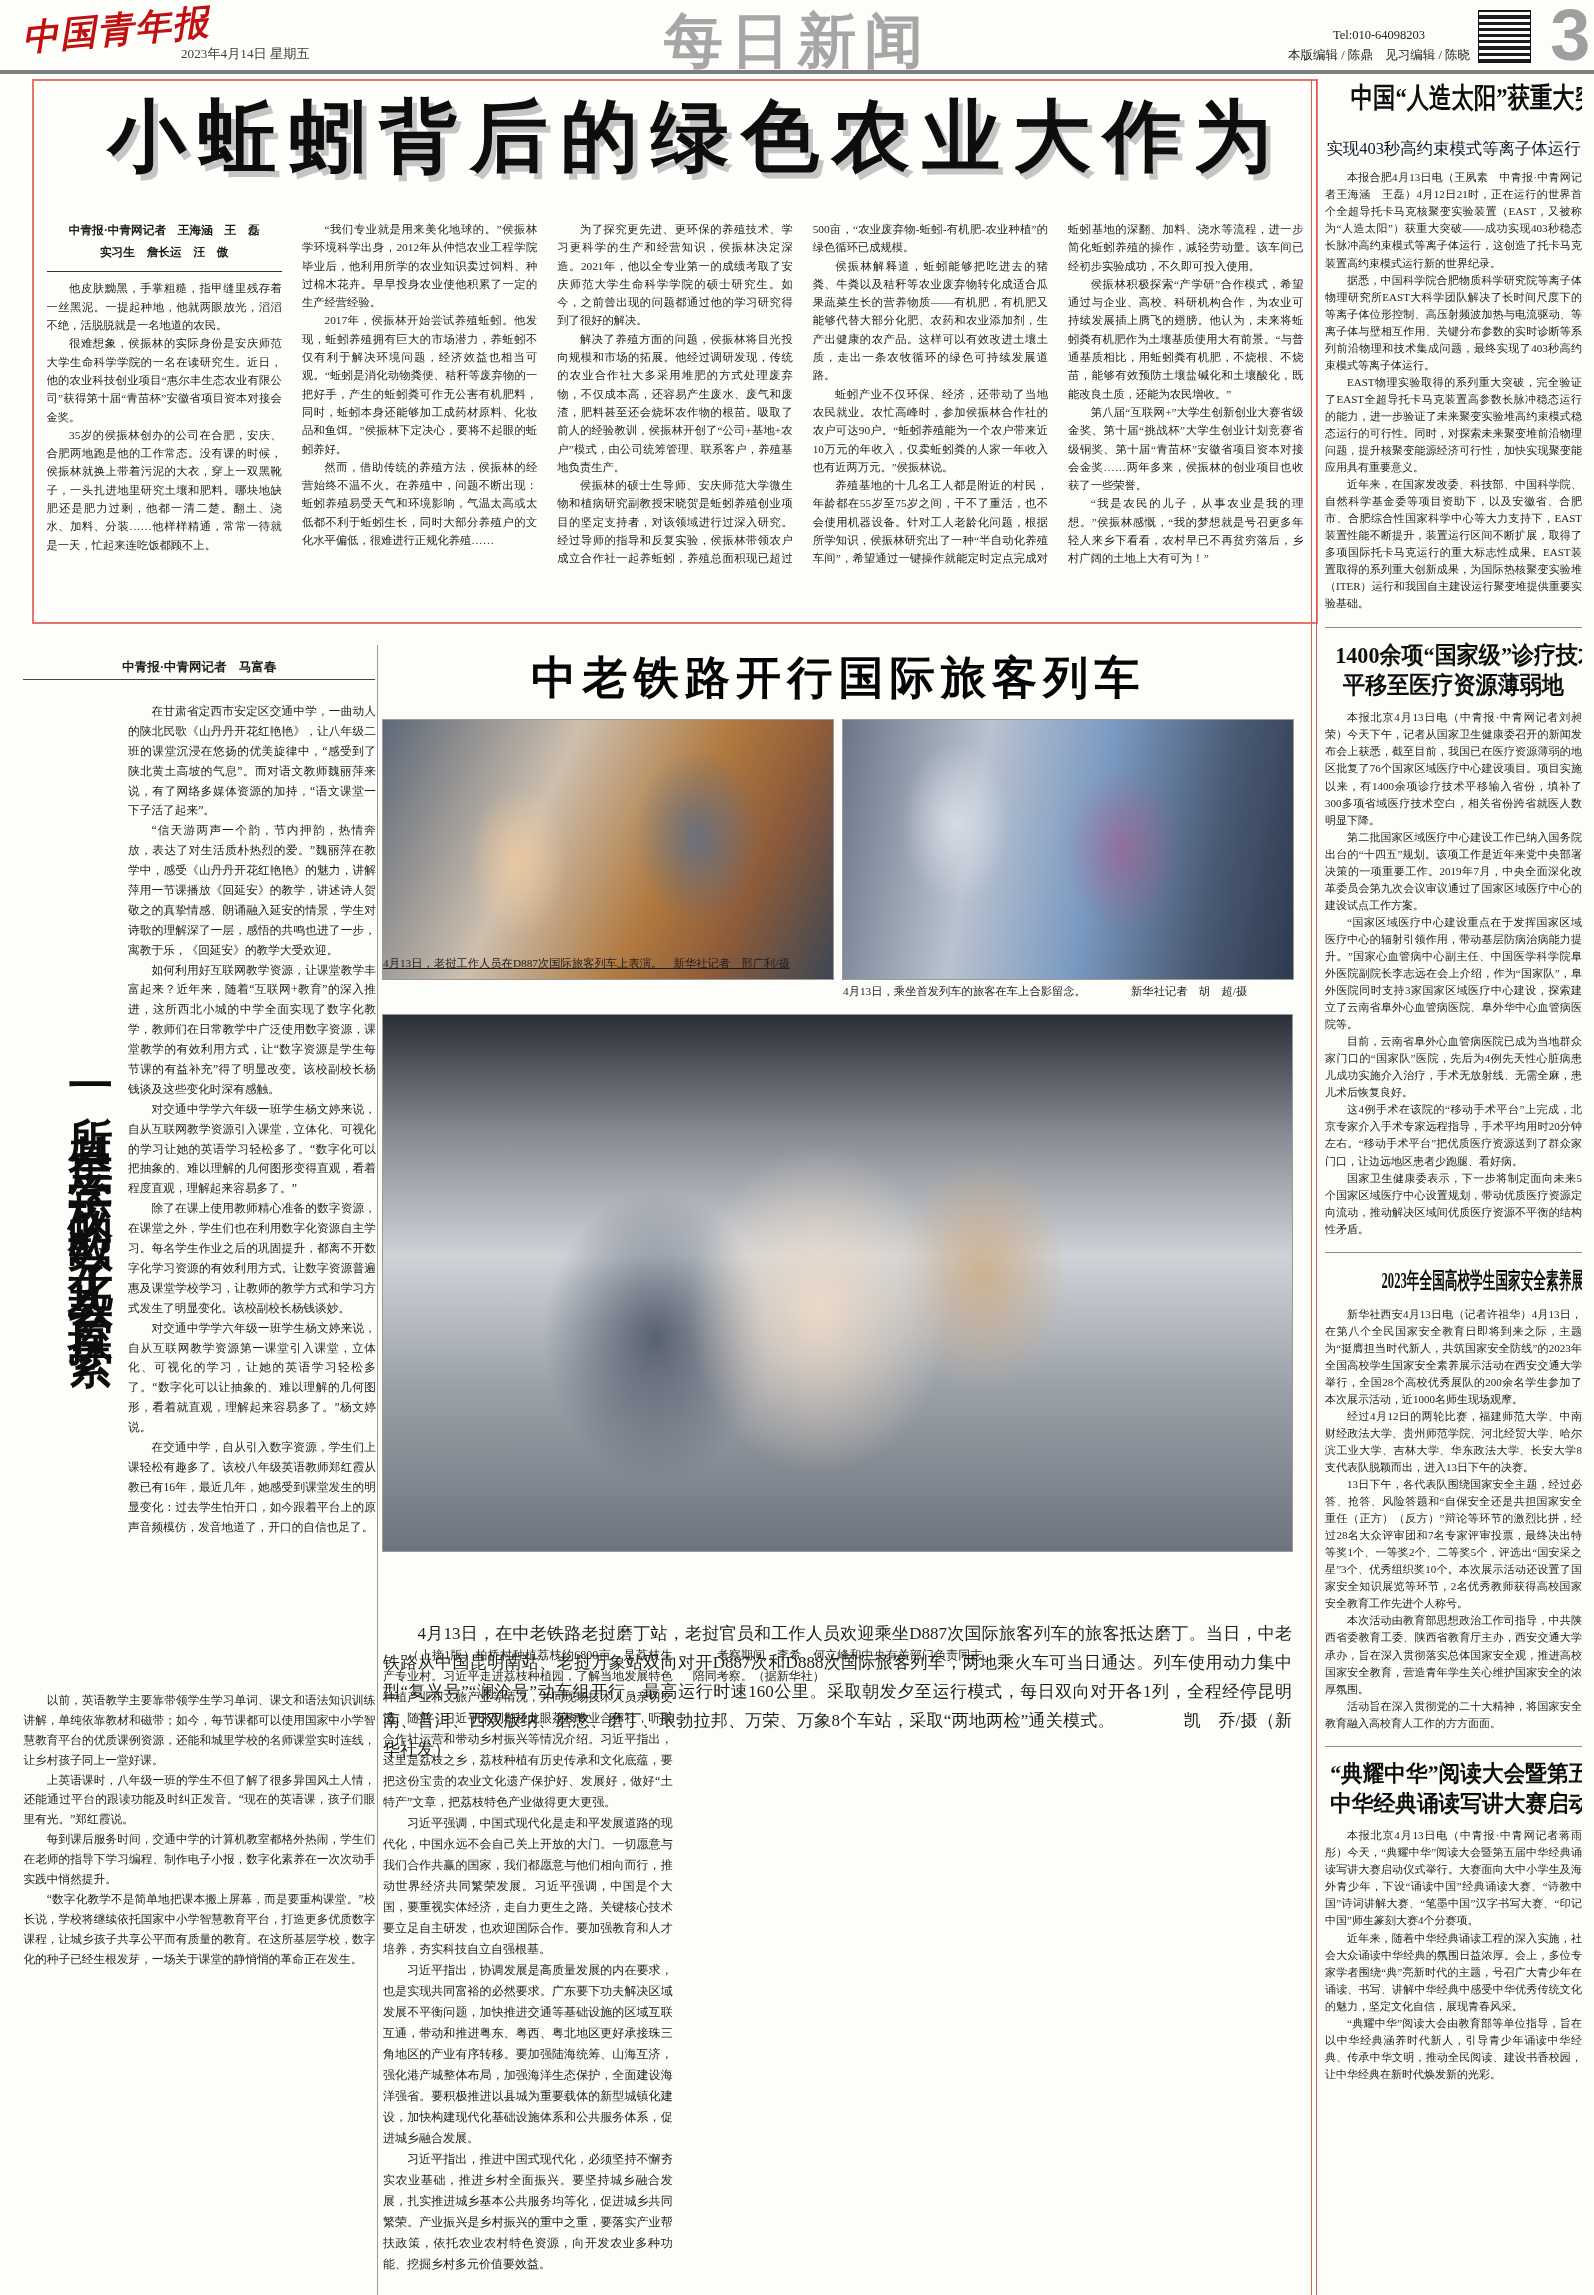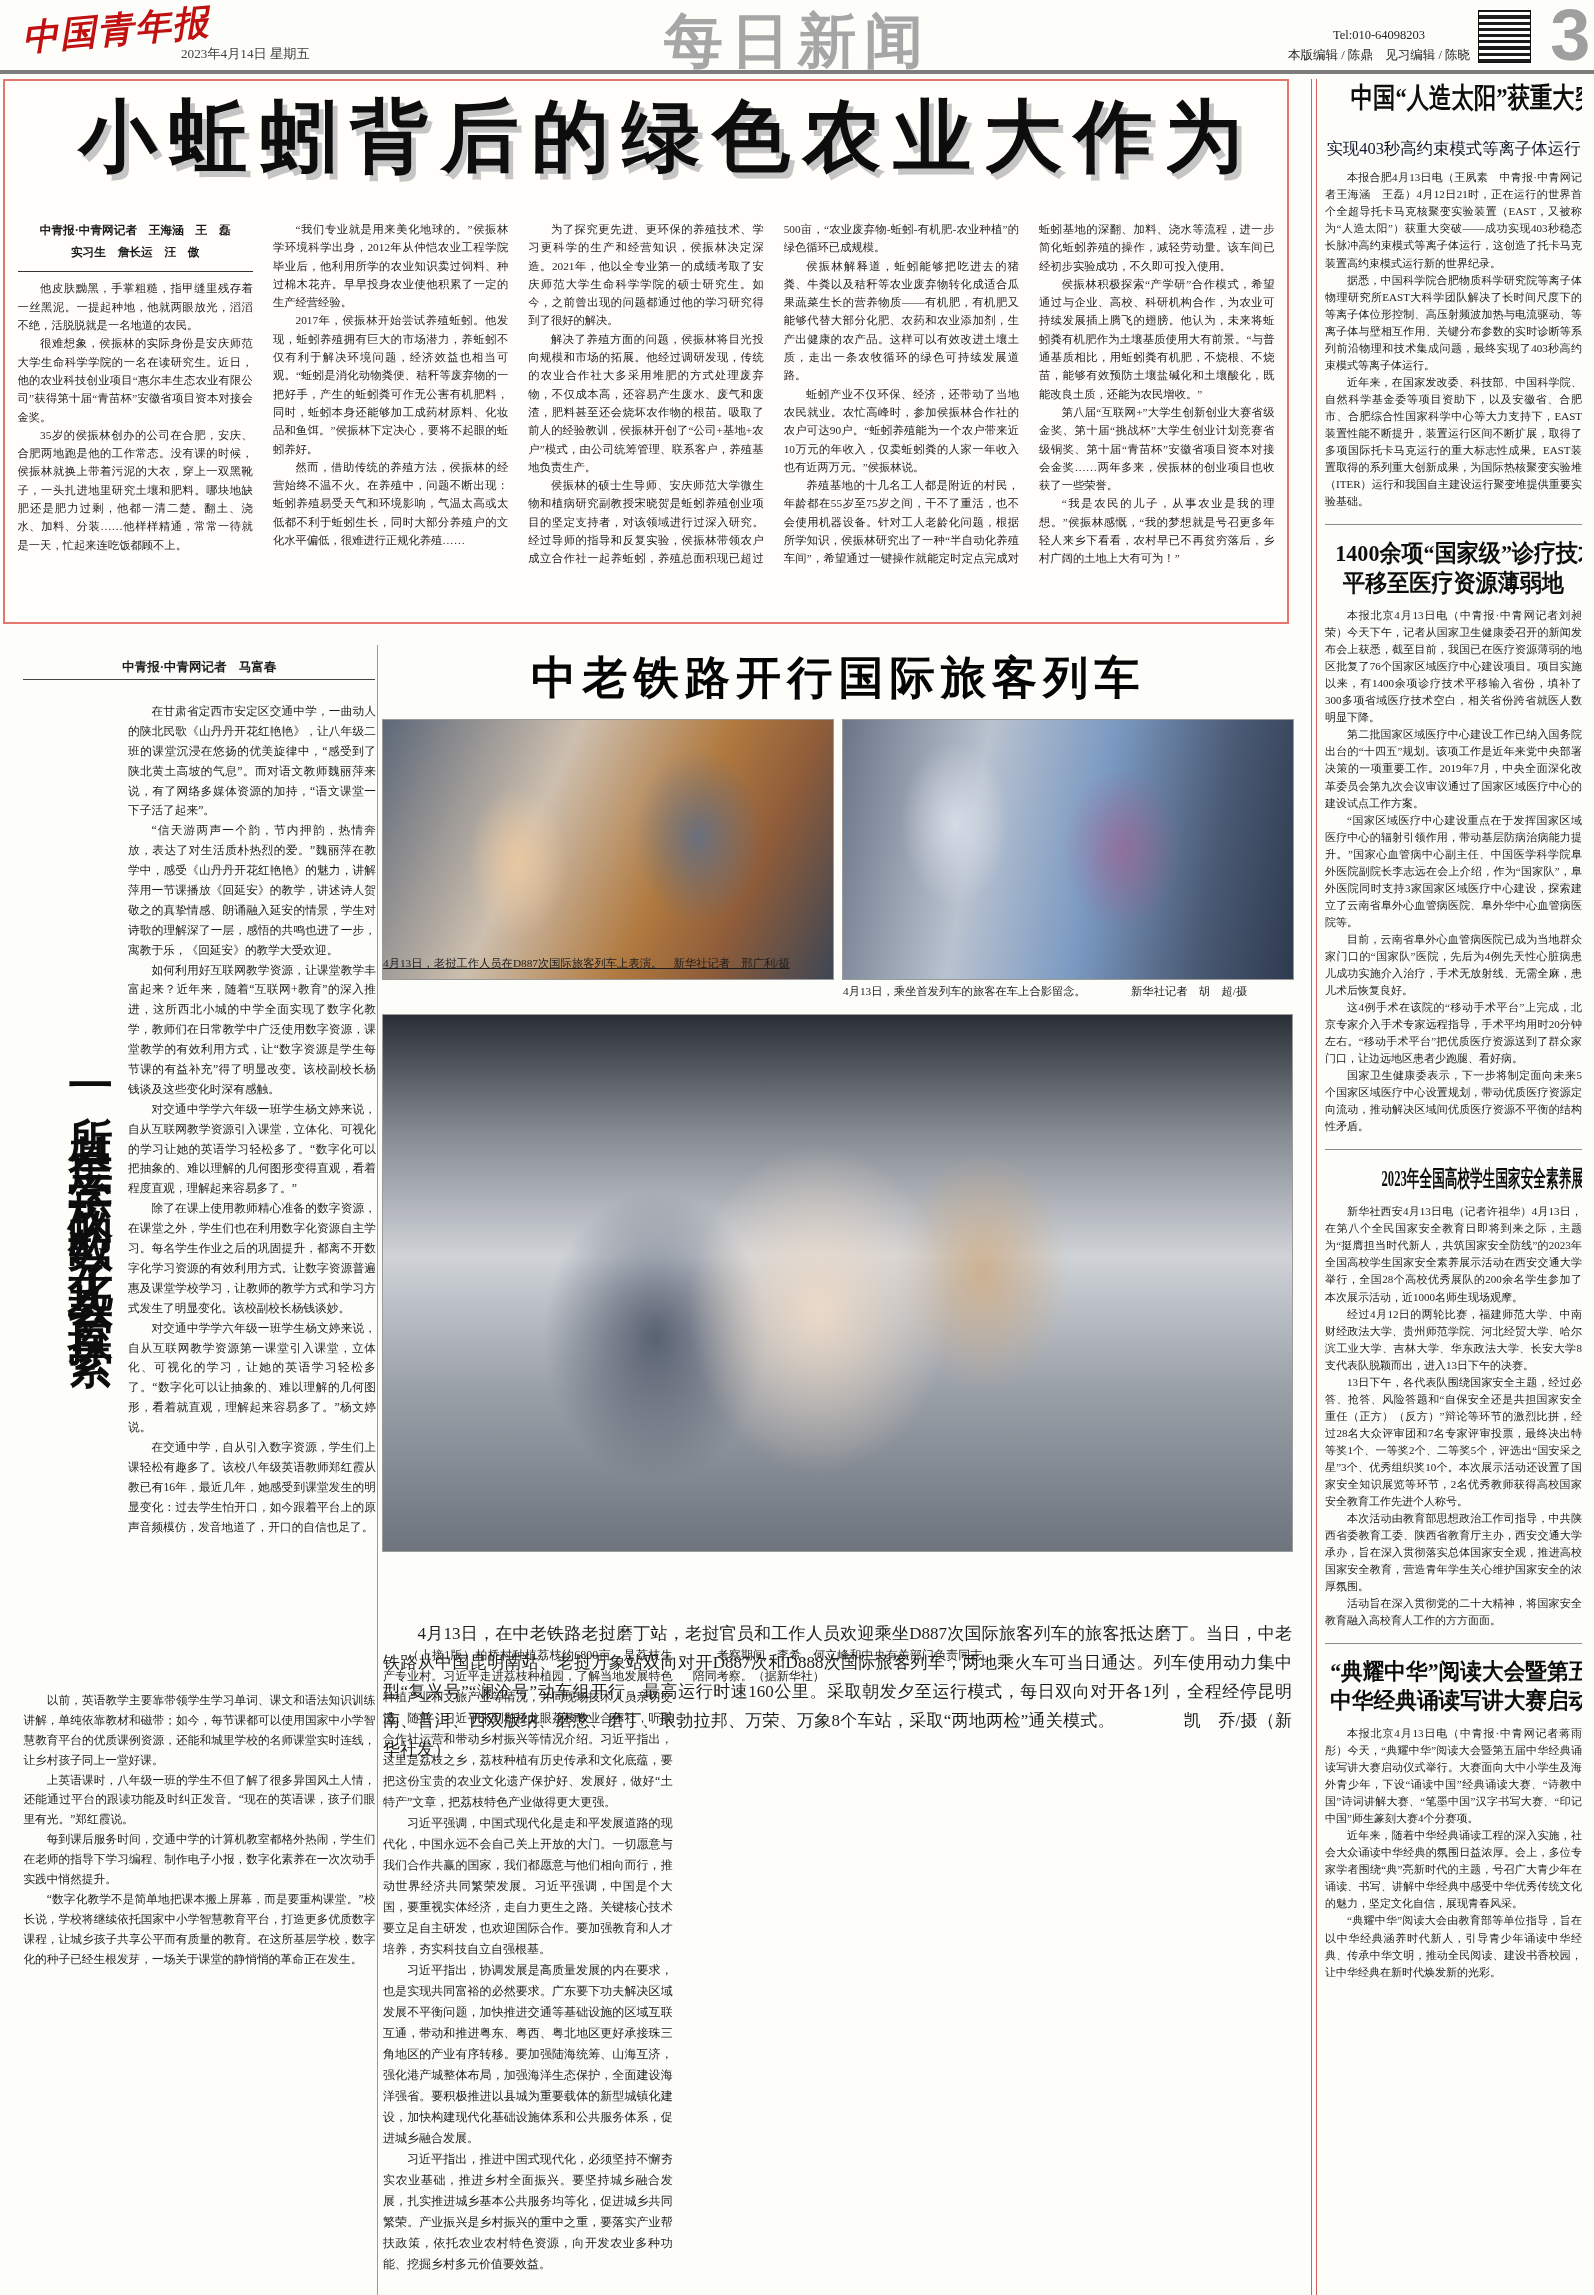--- a/index.html
+++ b/index.html
@@ -27,7 +27,7 @@
       font-family:"Liberation Sans",sans-serif;}
   .hdr-rule{position:absolute;left:0;top:70px;width:1595px;height:3.9px;background:#7d7d7d;}
   
-  .main-box{position:absolute;left:3px;top:79px;width:1286px;height:545px;
+  .main-box{position:absolute;left:32px;top:79px;width:1286px;height:545px;
       border:2.3px solid #e4766e;background:#fffefb;box-sizing:border-box;padding-left:42px;}
   .main-headline{margin-top:12.5px;text-align:center;font-size:78px;font-weight:900;
       letter-spacing:12.5px;color:#0d0d0d;text-shadow:4.7px 5.5px 0 #c5c5c5;line-height:1.1;

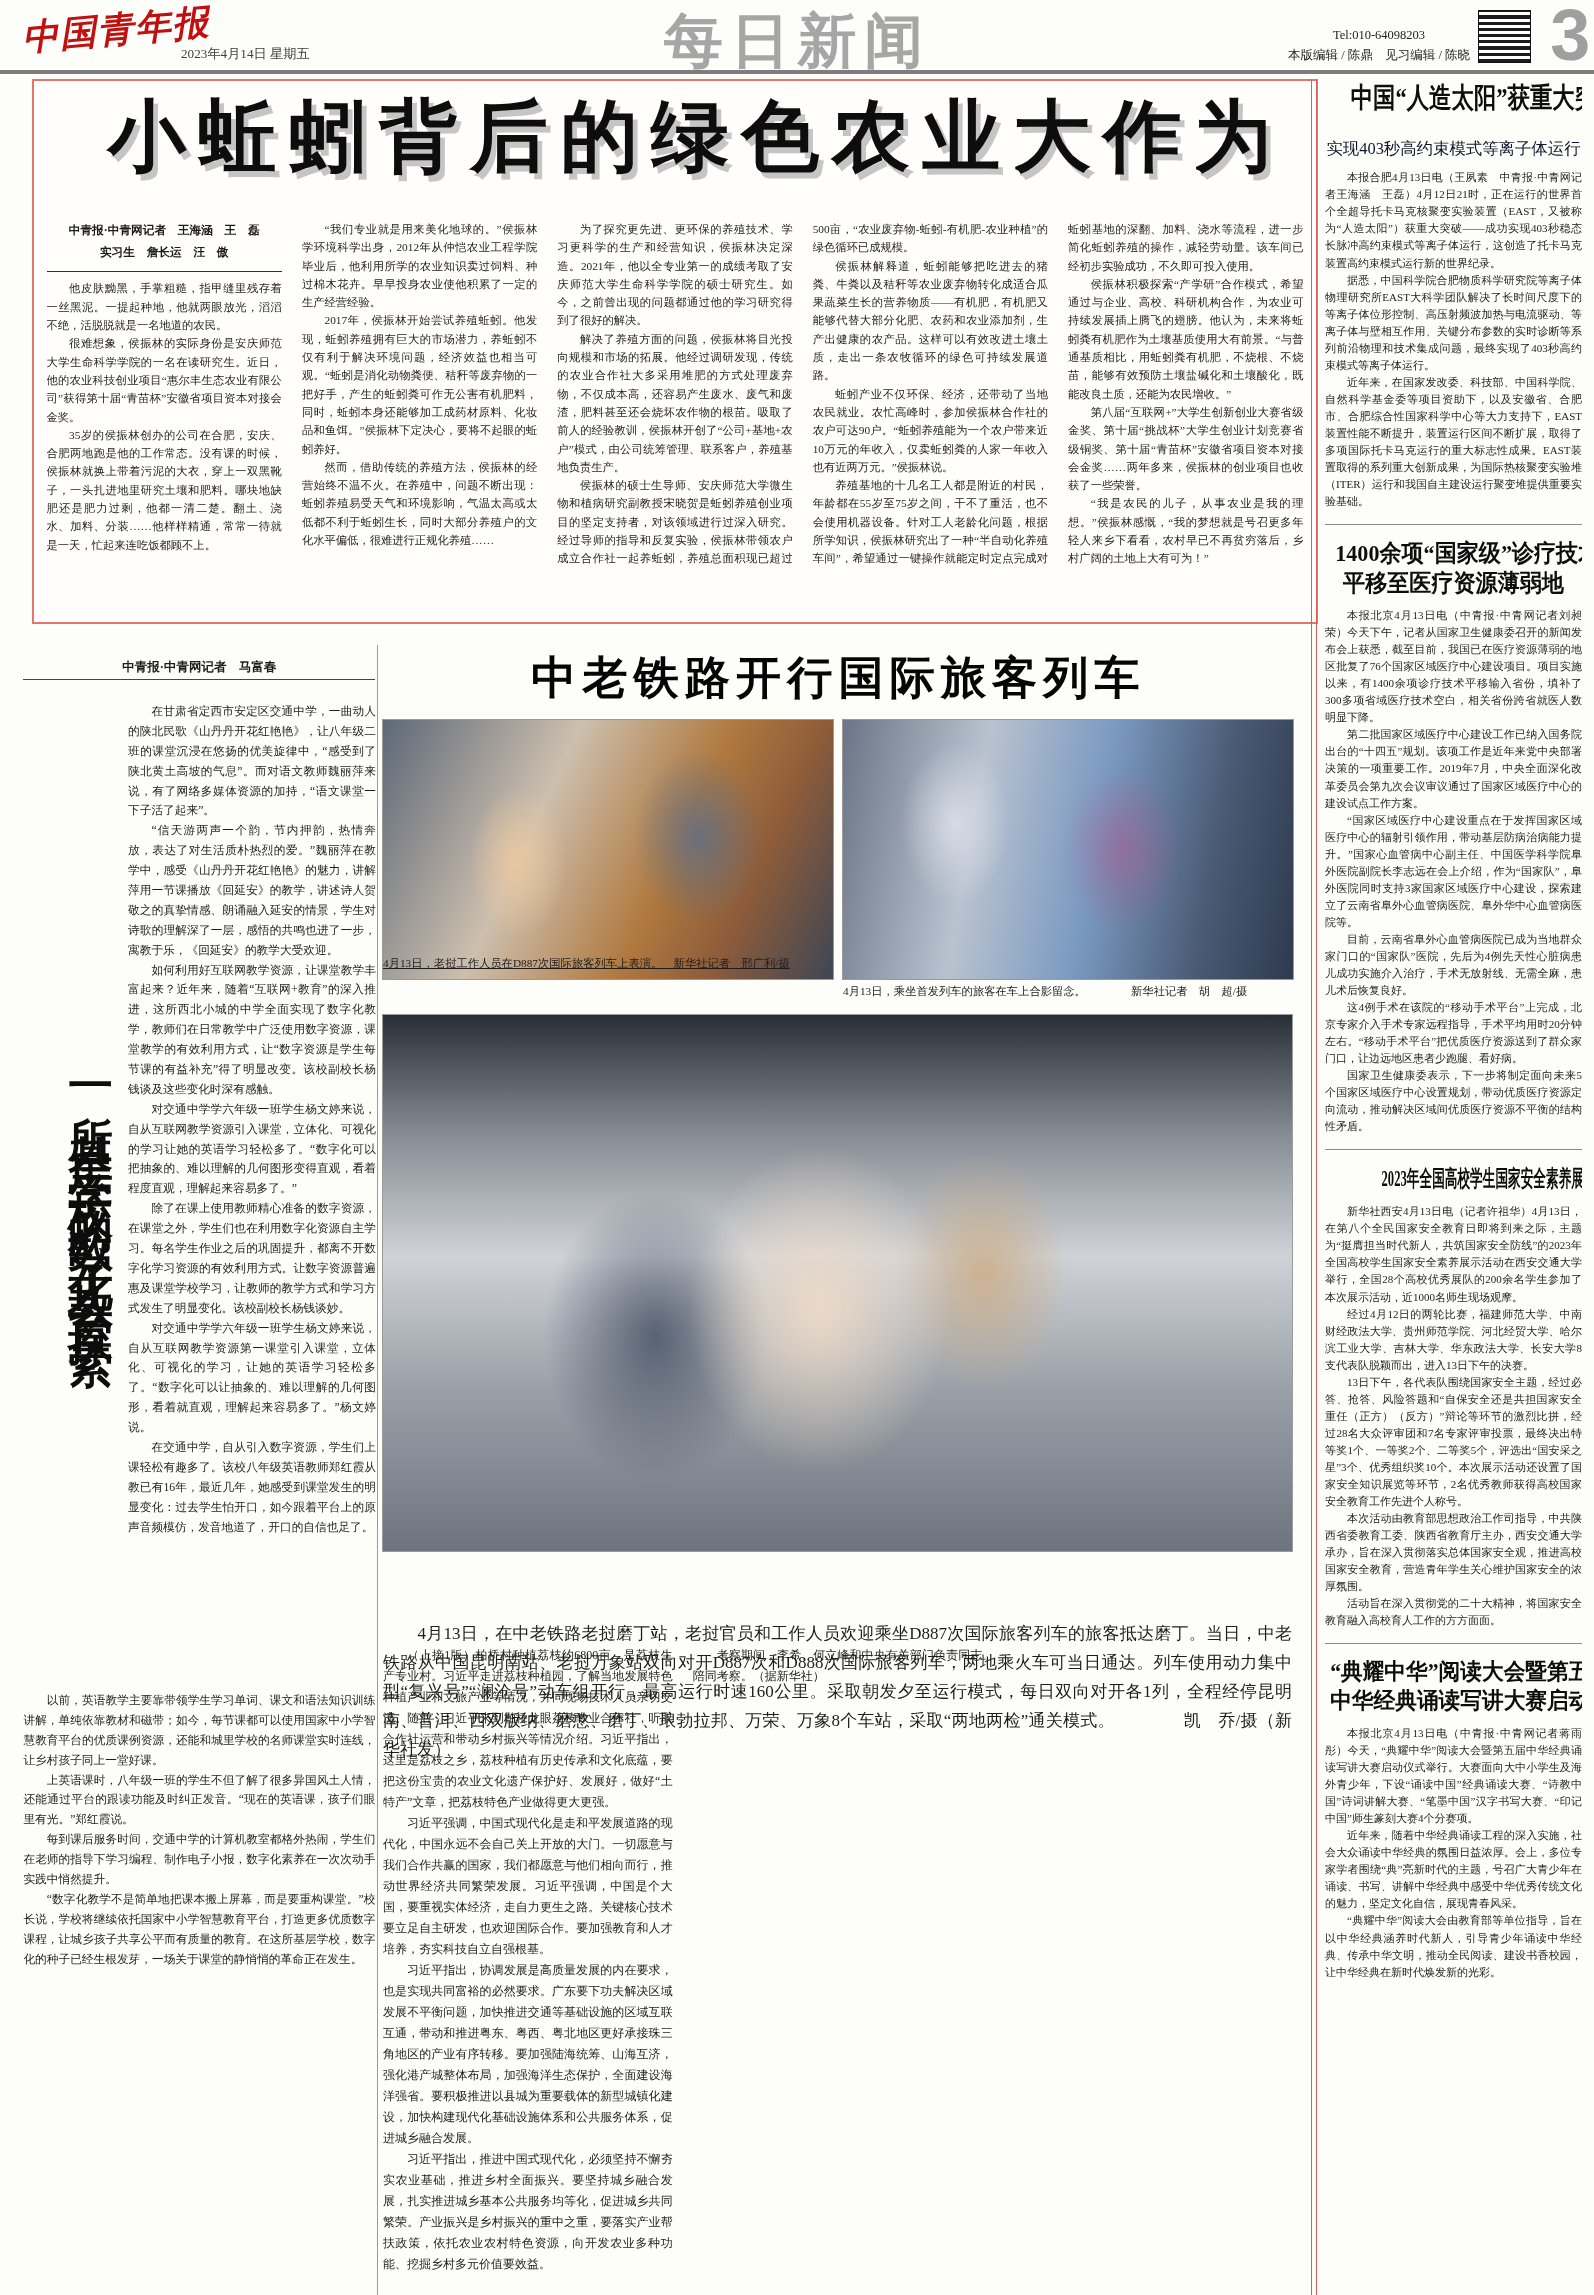--- a/index.html
+++ b/index.html
@@ -146,6 +146,7 @@
     <div class="rail-body bodytxt">
         <p>本报合肥4月13日电（王夙素　中青报·中青网记者王海涵　王磊）4月12日21时，正在运行的世界首个全超导托卡马克核聚变实验装置（EAST，又被称为“人造太阳”）获重大突破——成功实现403秒稳态长脉冲高约束模式等离子体运行，这创造了托卡马克装置高约束模式运行新的世界纪录。</p>
         <p>据悉，中国科学院合肥物质科学研究院等离子体物理研究所EAST大科学团队解决了长时间尺度下的等离子体位形控制、高压射频波加热与电流驱动、等离子体与壁相互作用、关键分布参数的实时诊断等系列前沿物理和技术集成问题，最终实现了403秒高约束模式等离子体运行。</p>
+        <p>EAST物理实验取得的系列重大突破，完全验证了EAST全超导托卡马克装置高参数长脉冲稳态运行的能力，进一步验证了未来聚变实验堆高约束模式稳态运行的可行性。同时，对探索未来聚变堆前沿物理问题，提升核聚变能源经济可行性，加快实现聚变能应用具有重要意义。</p>
         <p>近年来，在国家发改委、科技部、中国科学院、自然科学基金委等项目资助下，以及安徽省、合肥市、合肥综合性国家科学中心等大力支持下，EAST装置性能不断提升，装置运行区间不断扩展，取得了多项国际托卡马克运行的重大标志性成果。EAST装置取得的系列重大创新成果，为国际热核聚变实验堆（ITER）运行和我国自主建设运行聚变堆提供重要实验基础。</p>
       </div>
   </div>

